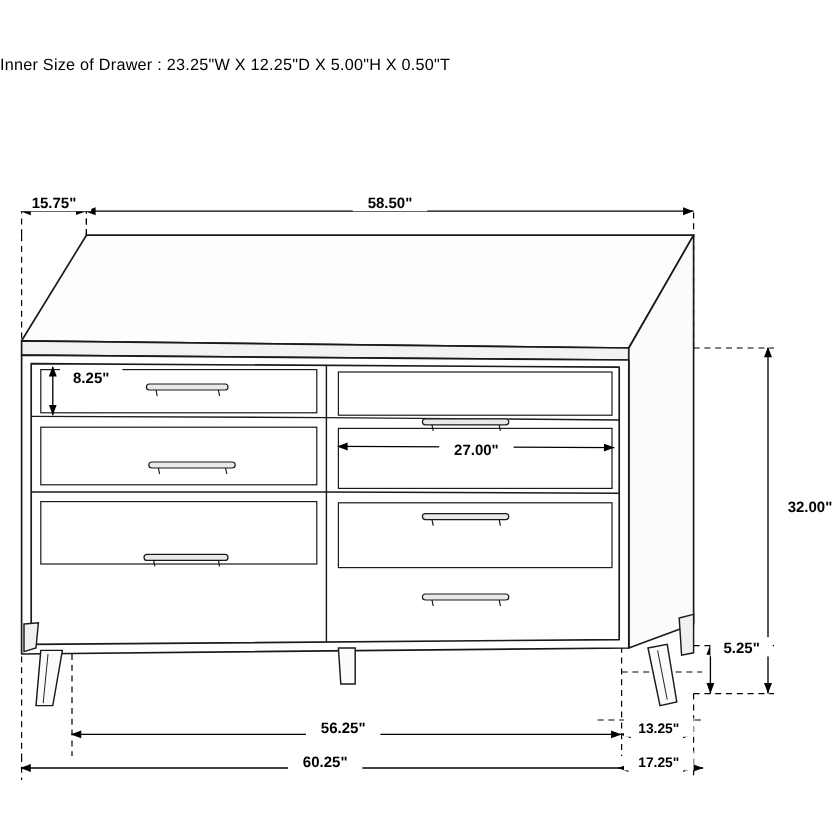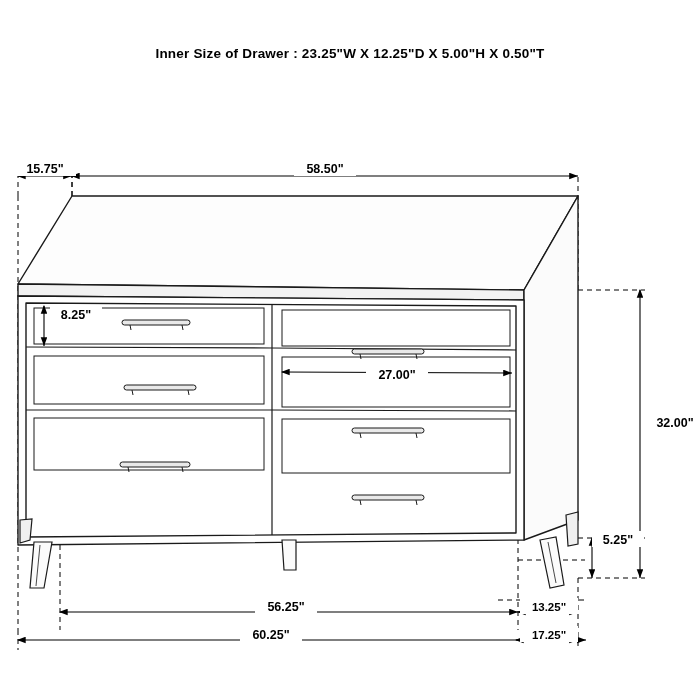--- a/index.html
+++ b/index.html
@@ -20,9 +20,9 @@
     top: 46px;
     left: 0;
     width: 700px;
-    text-align: center;
+    text-align: left;
     font-size: 13.5px;
-    font-weight: bold;
+    font-weight: normal;
     color: #000000;
     letter-spacing: 0.2px;
   }

